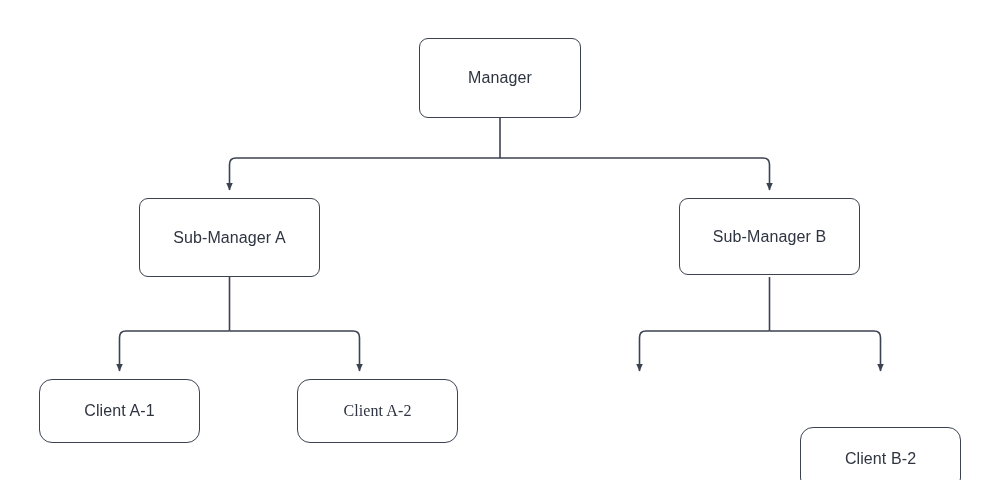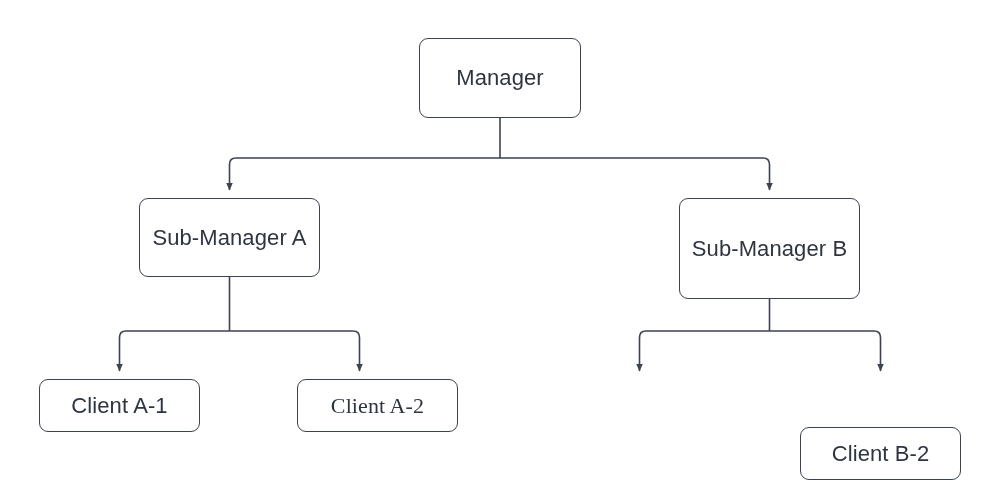--- a/index.html
+++ b/index.html
@@ -40,7 +40,7 @@
   }
   .node-label {
     color: #2e3440;
-    font-size: 22px;
+    font-size: 16px;
     line-height: 1;
     letter-spacing: 0.1px;
     white-space: nowrap;

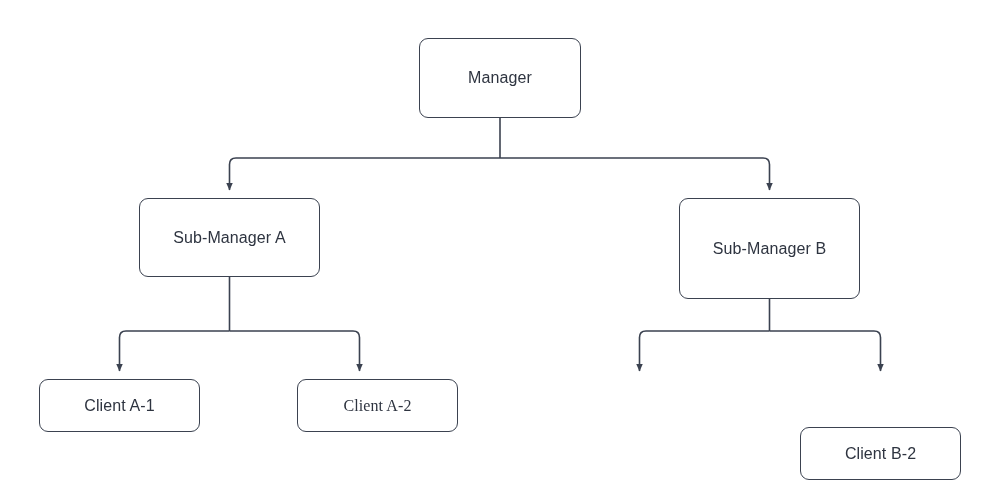--- a/index.html
+++ b/index.html
@@ -47,7 +47,7 @@
   }
   .node-root   { left: 419px; top: 38px;  width: 162px; height: 80px; }
   .node-sub-a  { left: 139px; top: 198px; width: 181px; height: 79px; }
-  .node-sub-b  { left: 679px; top: 198px; width: 181px; height: 101px; }
+  .node-sub-b  { left: 679px; top: 198px; width: 181px; height: 77px; }
   .node-leaf   { height: 53px; }
   .node-ca1    { left: 39px;  top: 379px; width: 161px; }
   .node-ca2    { left: 297px; top: 379px; width: 161px; font-family: Liberation Serif, serif; }

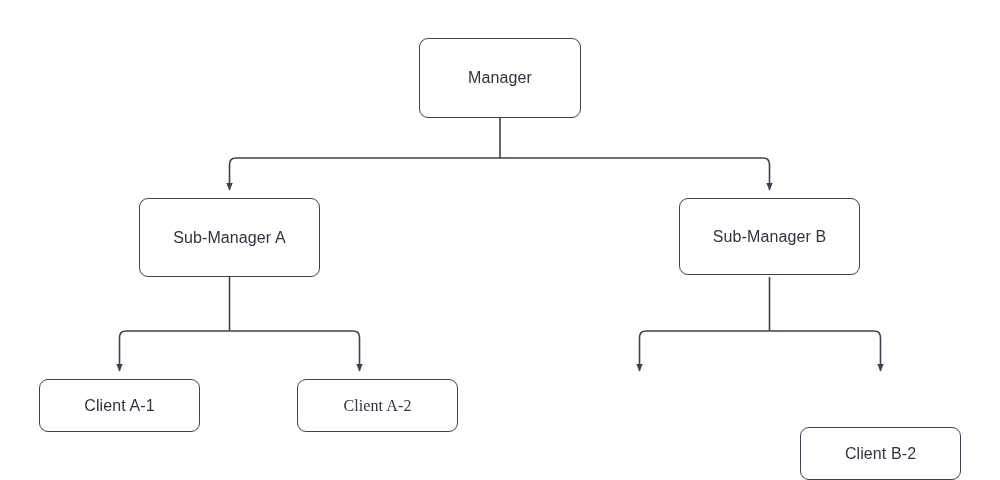--- a/index.html
+++ b/index.html
@@ -48,7 +48,7 @@
   .node-root   { left: 419px; top: 38px;  width: 162px; height: 80px; }
   .node-sub-a  { left: 139px; top: 198px; width: 181px; height: 79px; }
   .node-sub-b  { left: 679px; top: 198px; width: 181px; height: 77px; }
-  .node-leaf   { height: 53px; }
+  .node-leaf   { height: 64px; border-radius: 13px; }
   .node-ca1    { left: 39px;  top: 379px; width: 161px; }
   .node-ca2    { left: 297px; top: 379px; width: 161px; font-family: Liberation Serif, serif; }
   .node-cb1    { left: 559px; top: 379px; width: 161px; }

